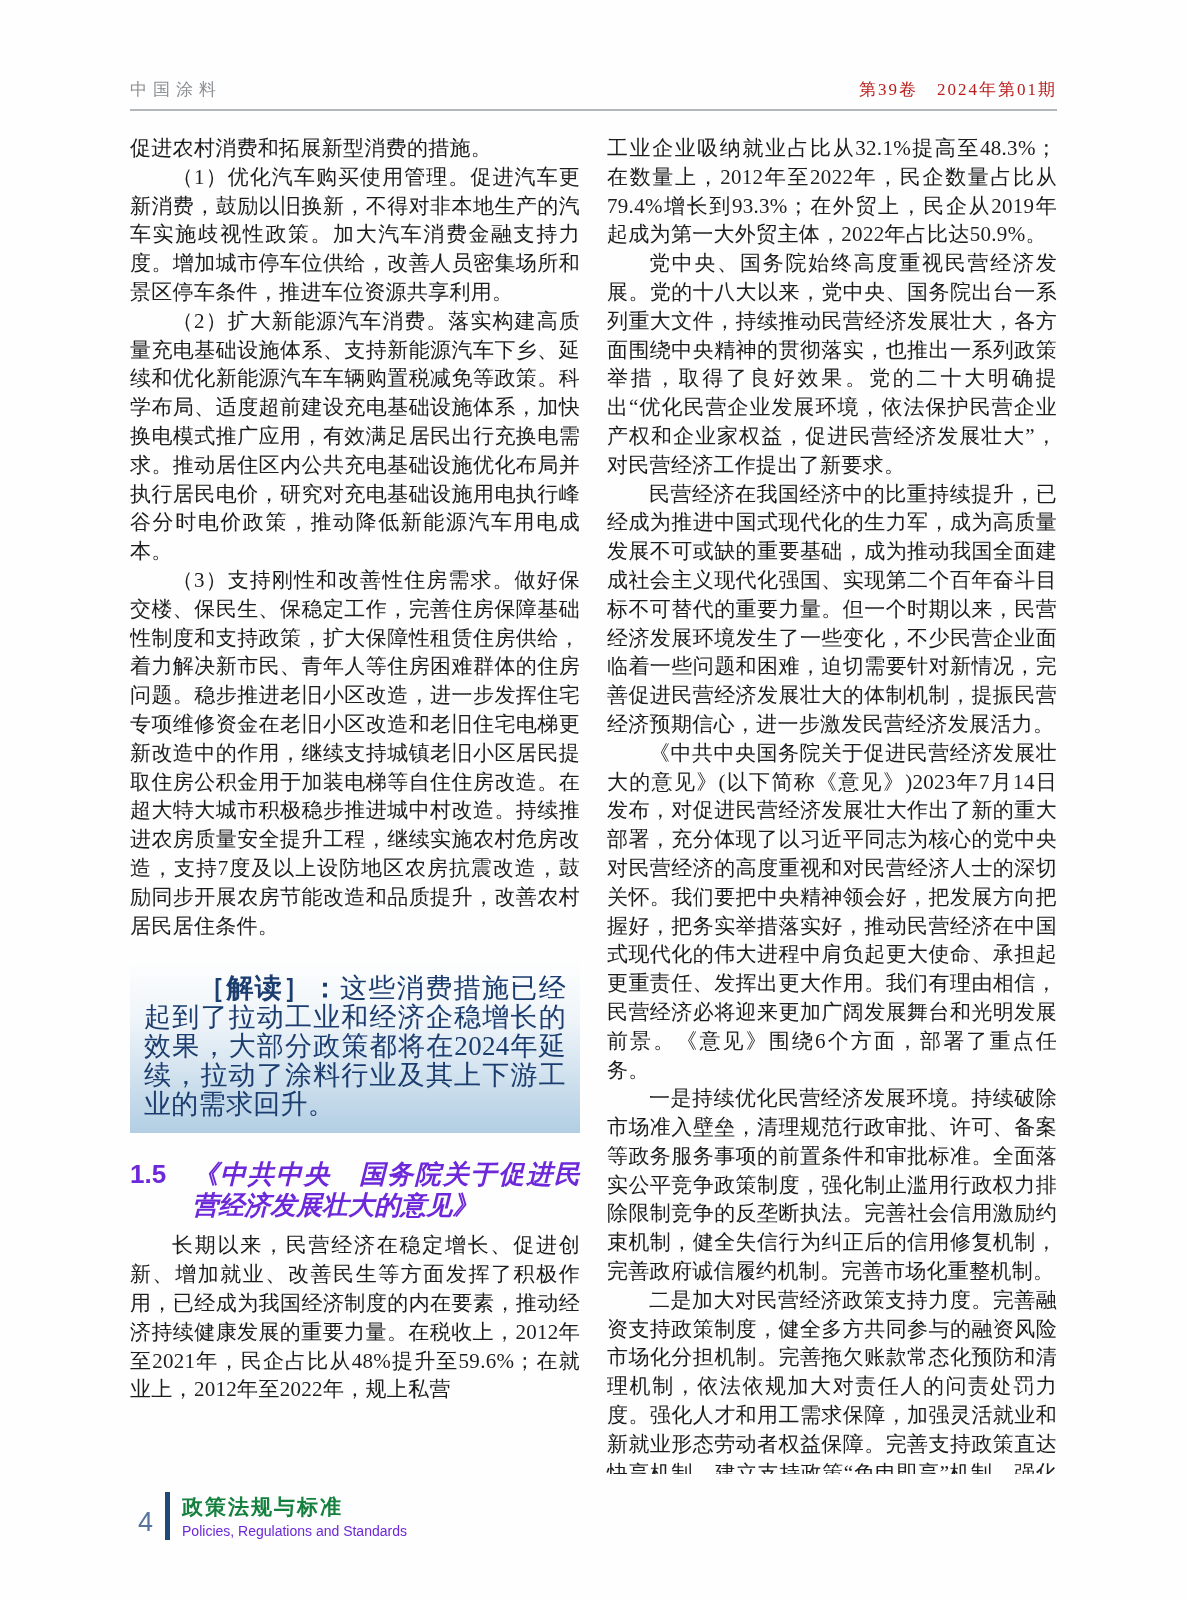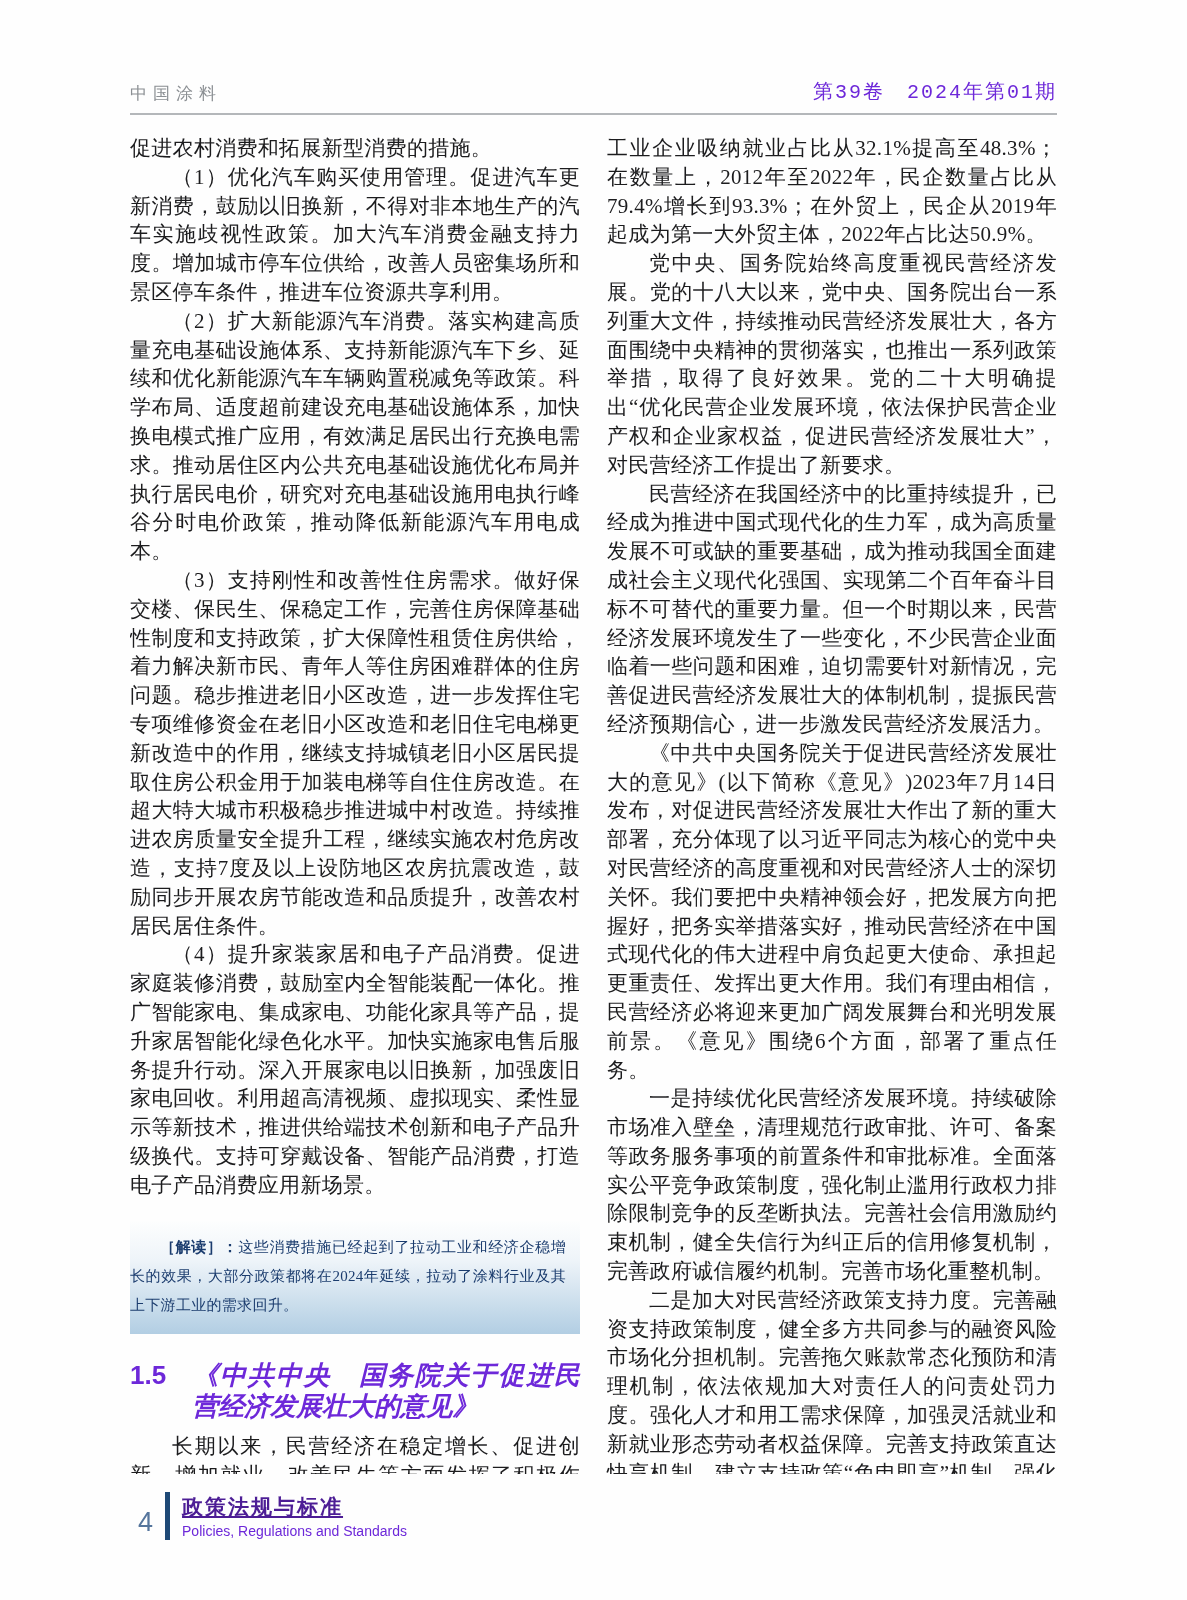--- a/index.html
+++ b/index.html
@@ -35,9 +35,9 @@
     letter-spacing: 6px;
   }
   .issue-info {
-    font-family: Liberation Mono, monospace;
-    font-size: 20px;
-    color: #6d28d9;
+    font-family: Liberation Serif, serif;
+    font-size: 17px;
+    color: #b91c1c;
     letter-spacing: 2px;
   }
   

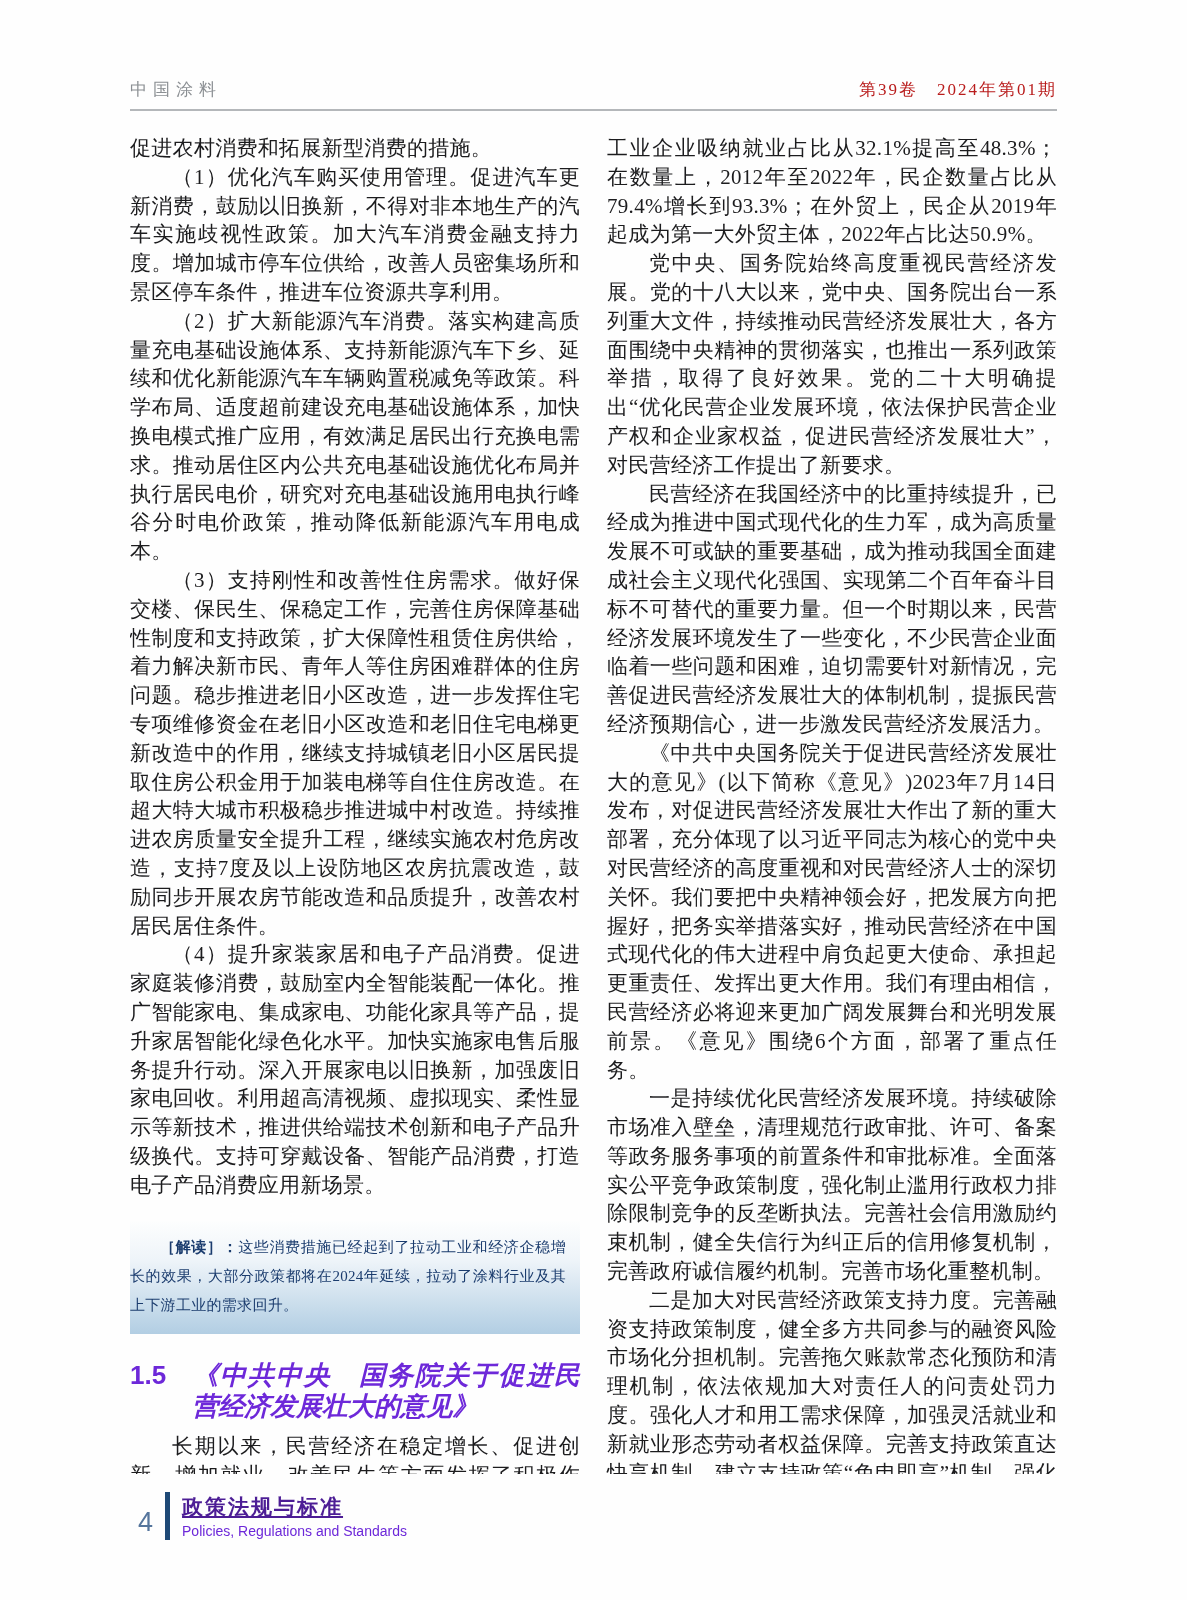--- a/index.html
+++ b/index.html
@@ -145,7 +145,6 @@
       <p class="indent">（1）优化汽车购买使用管理。促进汽车更新消费，鼓励以旧换新，不得对非本地生产的汽车实施歧视性政策。加大汽车消费金融支持力度。增加城市停车位供给，改善人员密集场所和景区停车条件，推进车位资源共享利用。</p>
       <p class="indent">（2）扩大新能源汽车消费。落实构建高质量充电基础设施体系、支持新能源汽车下乡、延续和优化新能源汽车车辆购置税减免等政策。科学布局、适度超前建设充电基础设施体系，加快换电模式推广应用，有效满足居民出行充换电需求。推动居住区内公共充电基础设施优化布局并执行居民电价，研究对充电基础设施用电执行峰谷分时电价政策，推动降低新能源汽车用电成本。</p>
       <p class="indent">（3）支持刚性和改善性住房需求。做好保交楼、保民生、保稳定工作，完善住房保障基础性制度和支持政策，扩大保障性租赁住房供给，着力解决新市民、青年人等住房困难群体的住房问题。稳步推进老旧小区改造，进一步发挥住宅专项维修资金在老旧小区改造和老旧住宅电梯更新改造中的作用，继续支持城镇老旧小区居民提取住房公积金用于加装电梯等自住住房改造。在超大特大城市积极稳步推进城中村改造。持续推进农房质量安全提升工程，继续实施农村危房改造，支持7度及以上设防地区农房抗震改造，鼓励同步开展农房节能改造和品质提升，改善农村居民居住条件。</p>
-      <p class="indent">（4）提升家装家居和电子产品消费。促进家庭装修消费，鼓励室内全智能装配一体化。推广智能家电、集成家电、功能化家具等产品，提升家居智能化绿色化水平。加快实施家电售后服务提升行动。深入开展家电以旧换新，加强废旧家电回收。利用超高清视频、虚拟现实、柔性显示等新技术，推进供给端技术创新和电子产品升级换代。支持可穿戴设备、智能产品消费，打造电子产品消费应用新场景。</p>
 
       <div class="interp-box"><span class="interp-label">［解读］：</span><span>这些消费措施已经起到了拉动工业和经济企稳增长的效果，大部分政策都将在2024年延续，拉动了涂料行业及其上下游工业的需求回升。</span></div>
 

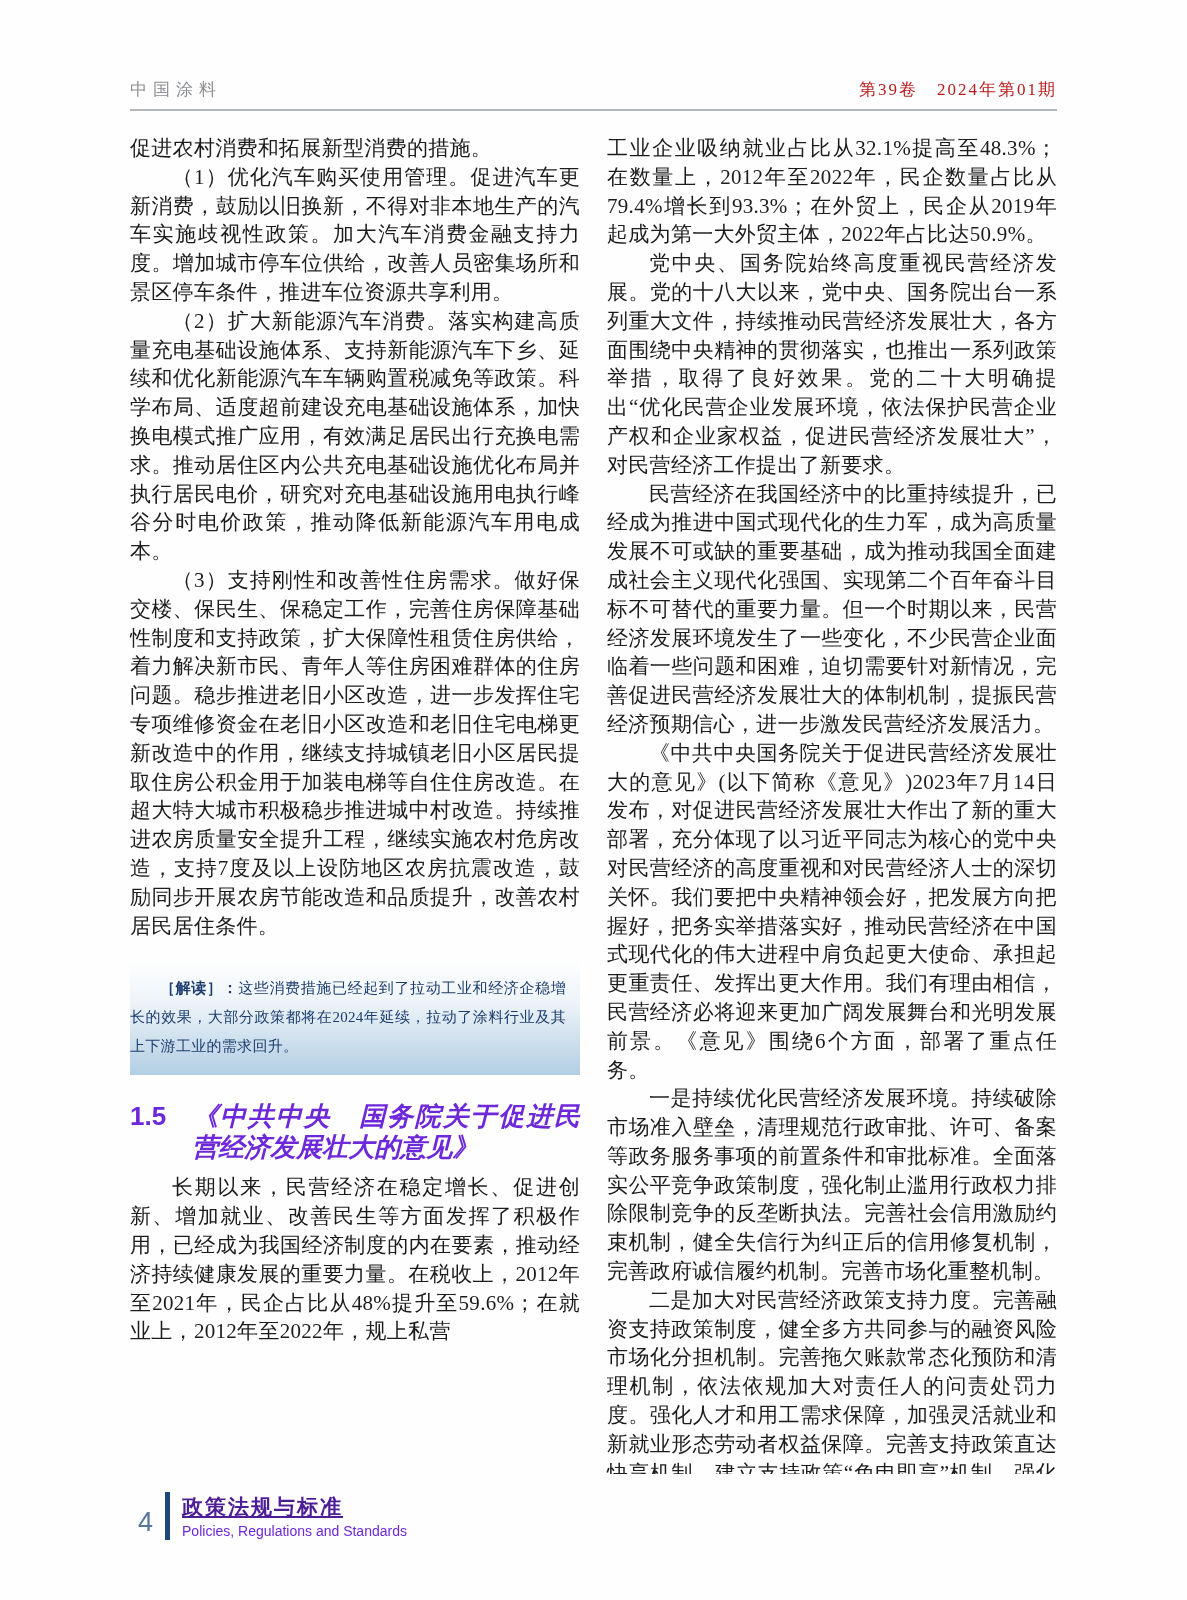--- a/index.html
+++ b/index.html
@@ -67,9 +67,9 @@
   .interp-box {
     margin-top: 22px;
     margin-bottom: 26px;
-    padding: 12px 14px 14px 0;
+    padding: 12px 14px 14px 14px;
     background: linear-gradient(to bottom, #fdfefe 0%, #eef4f9 35%, #b2cee3 100%);
-    font-size: 15px;
+    font-size: 27px;
     line-height: 29px;
     text-align: justify;
     text-indent: 2em;

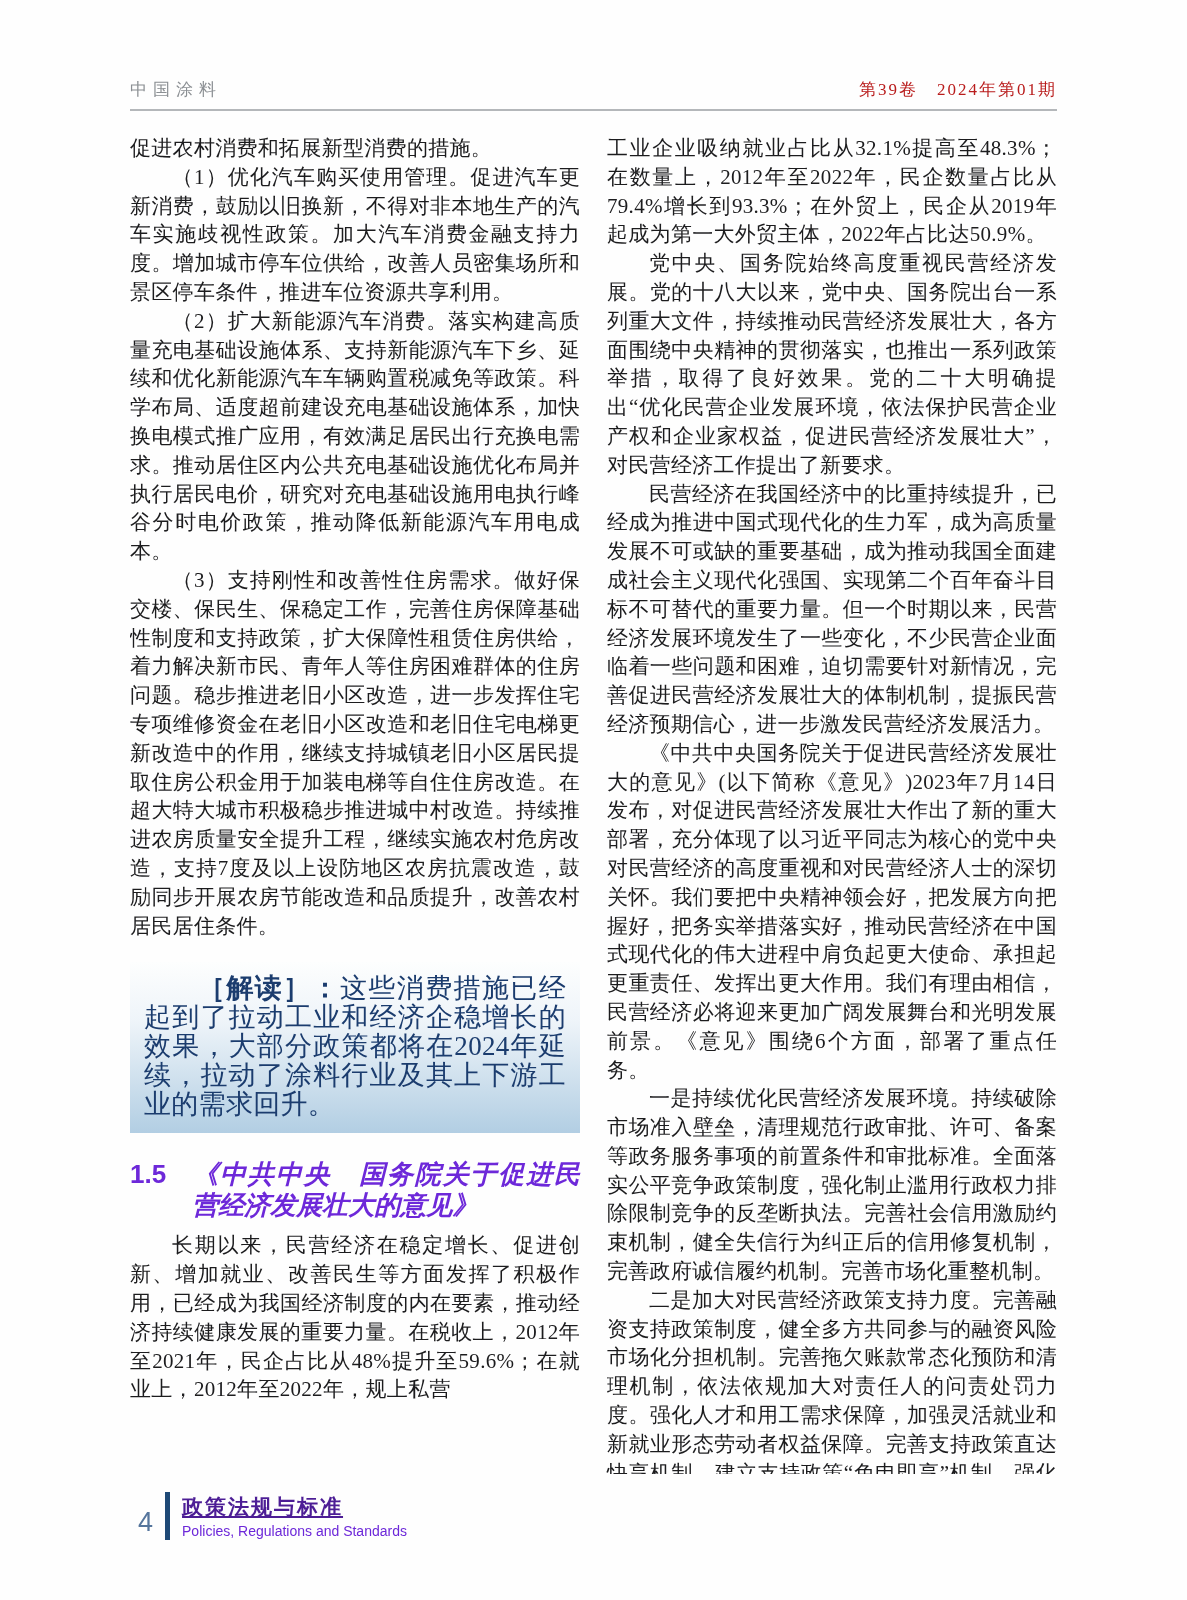--- a/index.html
+++ b/index.html
@@ -116,9 +116,8 @@
   .footer-cn {
     font-size: 21px;
     font-weight: bold;
-    color: #4c1d95;
+    color: #15803d;
     letter-spacing: 2px;
-    text-decoration: underline;
   }
   .footer-en {
     font-size: 14px;

